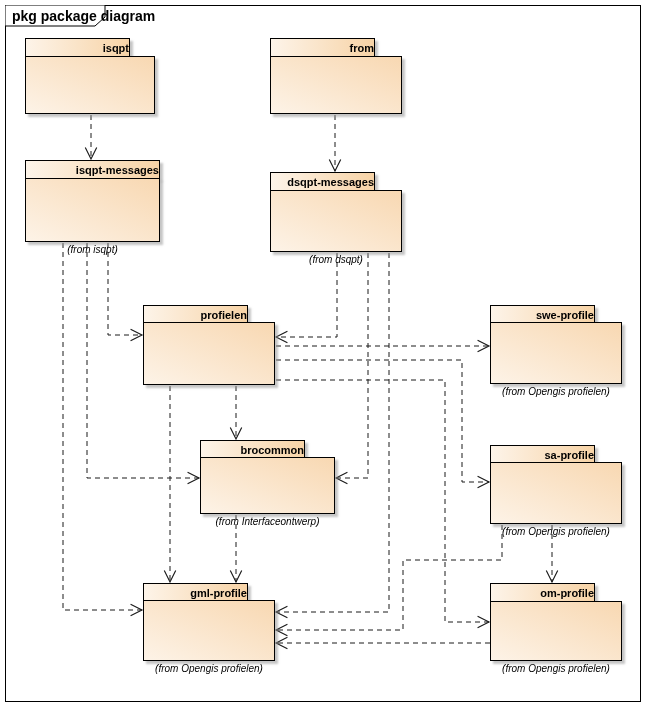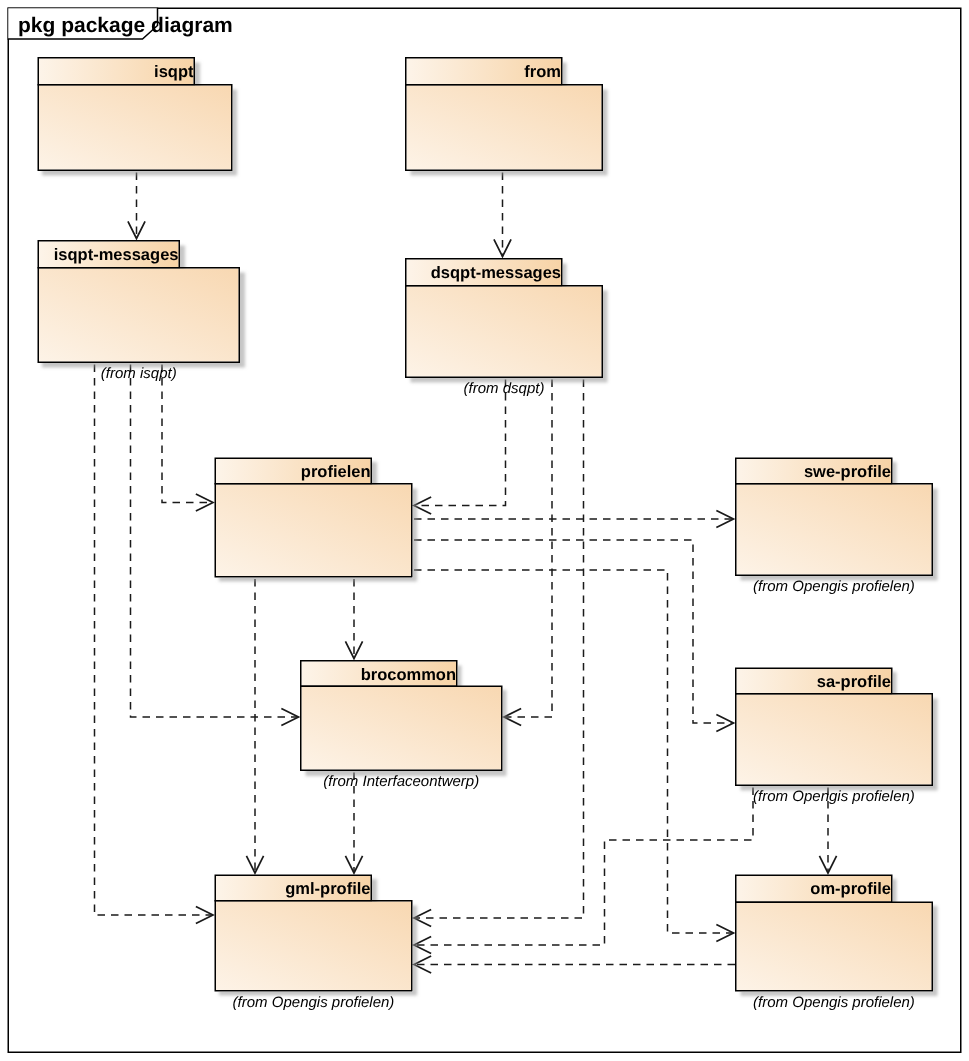--- a/index.html
+++ b/index.html
@@ -81,7 +81,7 @@
       <div class="pkg-body" style="top: 18px; width: 132px; height: 58px; background: linear-gradient(to left bottom, rgb(248, 216, 178), rgb(253, 243, 231)); border-color: rgb(0, 0, 0);"></div>
     </div>
     <div class="pkg" style="left: 25px; top: 160px;">
-      <div class="pkg-tab" style="width: 95px; height: 19px; background: linear-gradient(to right, rgb(253, 244, 233), rgb(247, 211, 166)); border-color: rgb(0, 0, 0);">
+      <div class="pkg-tab" style="width: 135px; height: 19px; background: linear-gradient(to right, rgb(253, 244, 233), rgb(247, 211, 166)); border-color: rgb(0, 0, 0);">
         <span class="pkg-name">isqpt-messages</span>
       </div>
       <div class="pkg-body" style="top: 18px; width: 135px; height: 64px; background: linear-gradient(to left bottom, rgb(248, 216, 178), rgb(253, 243, 231)); border-color: rgb(0, 0, 0);"></div>

